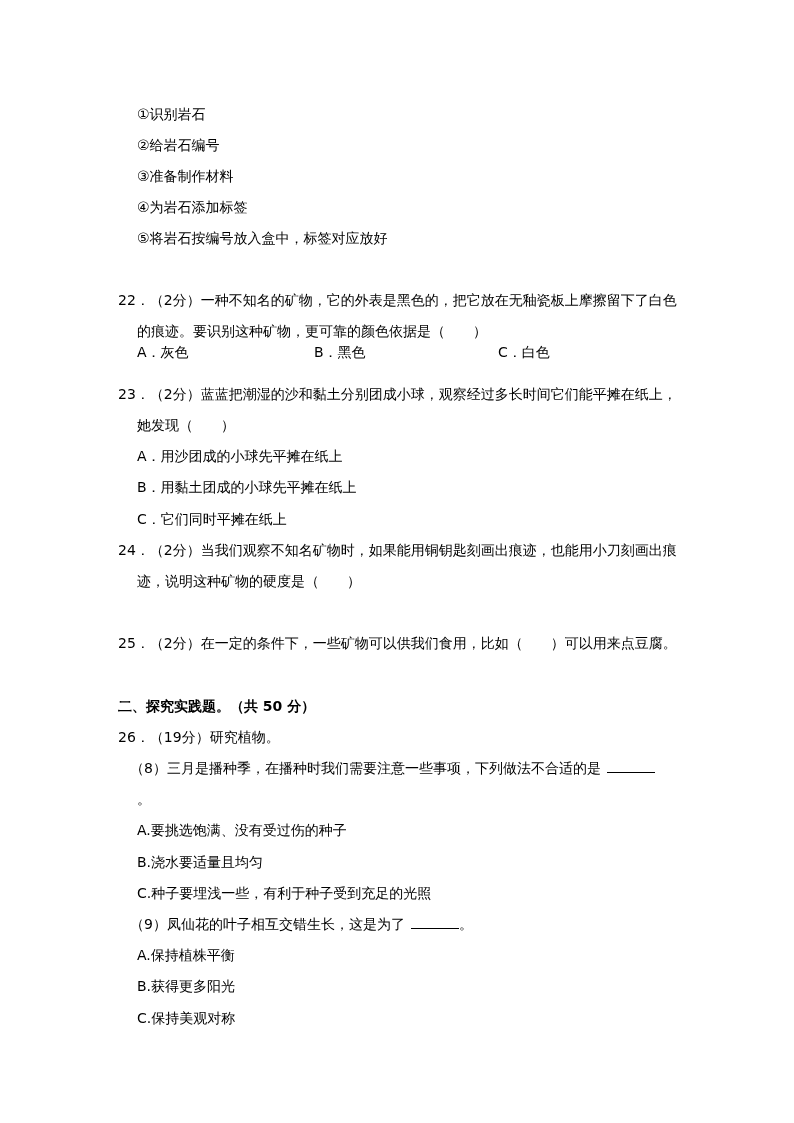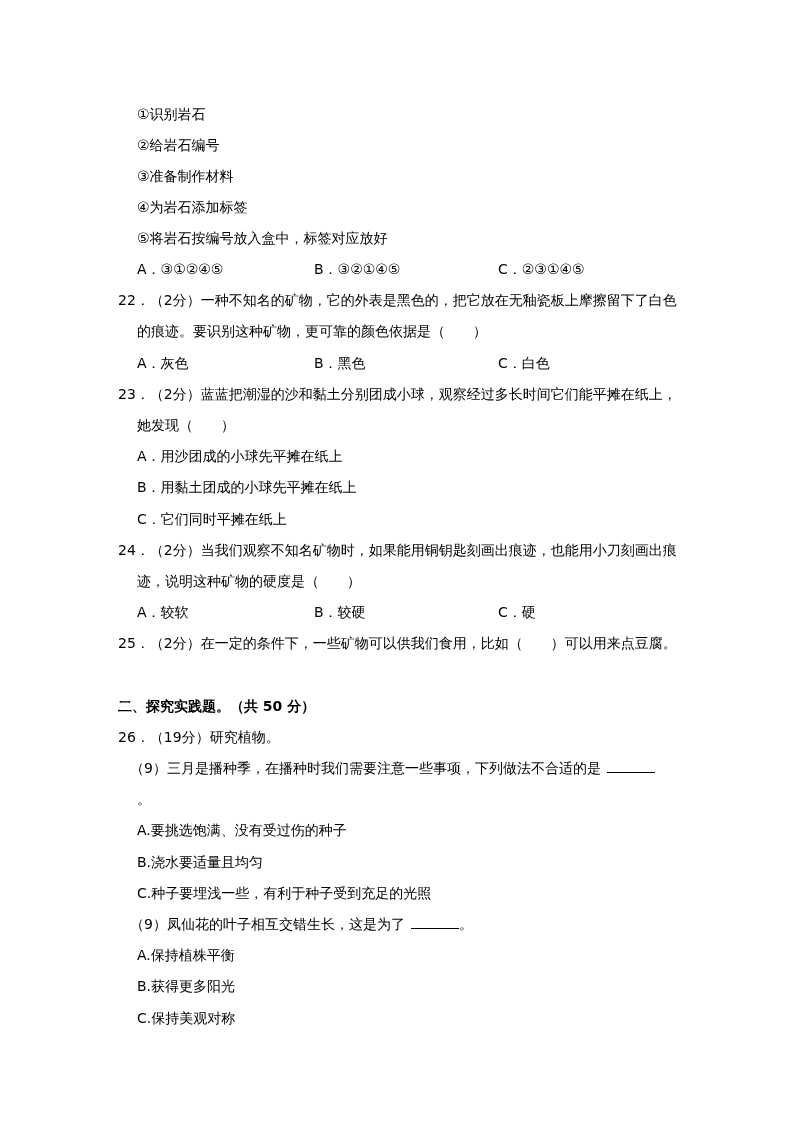--- a/index.html
+++ b/index.html
@@ -25,11 +25,6 @@
   <div class="line ind" style="top:166px">③准备制作材料</div>
   <div class="line ind" style="top:197px">④为岩石添加标签</div>
   <div class="line ind" style="top:228px">⑤将岩石按编号放入盒中，标签对应放好</div>
-  <div class="line" style="top:259px">
-    <span class="opt o1">A．③①②④⑤</span>
-    <span class="opt o2">B．③②①④⑤</span>
-    <span class="opt o3">C．②③①④⑤</span>
-  </div>
 
   <div class="line q" style="top:290px">22．（2分）一种不知名的矿物，它的外表是黑色的，把它放在无釉瓷板上摩擦留下了白色</div>
   <div class="line ind" style="top:321px">的痕迹。要识别这种矿物，更可靠的颜色依据是（　　）</div>

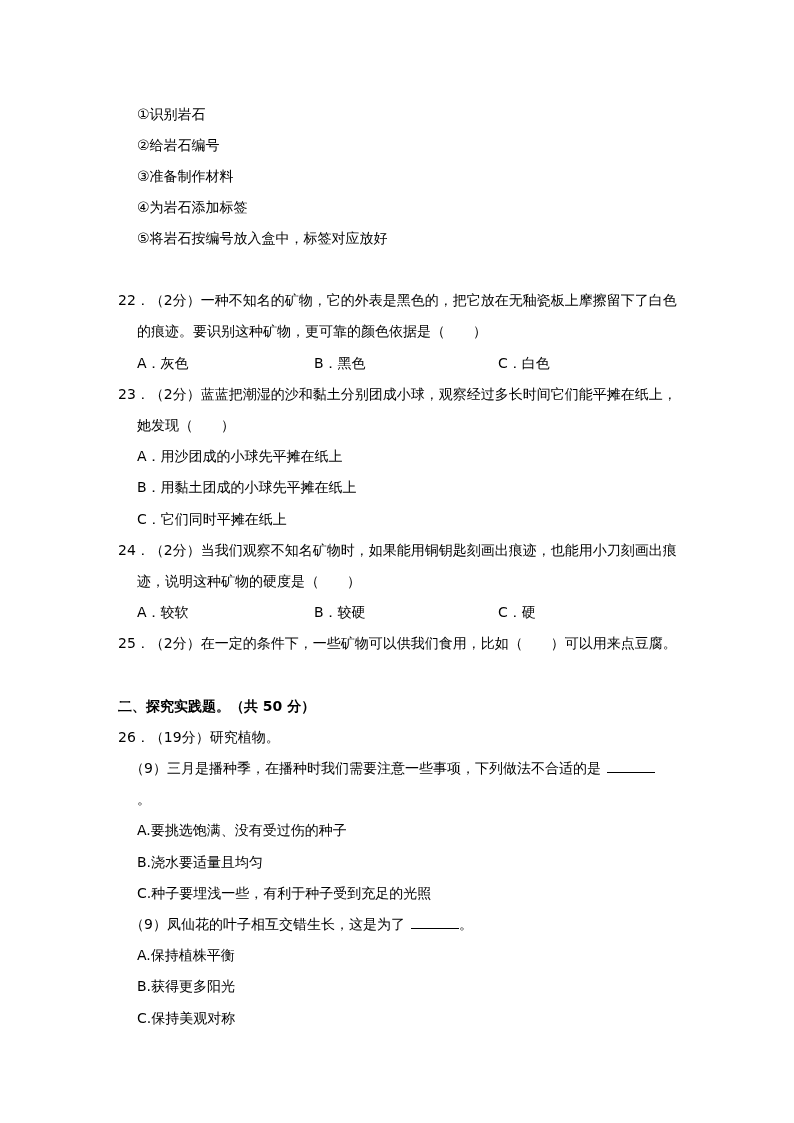--- a/index.html
+++ b/index.html
@@ -28,7 +28,7 @@
 
   <div class="line q" style="top:290px">22．（2分）一种不知名的矿物，它的外表是黑色的，把它放在无釉瓷板上摩擦留下了白色</div>
   <div class="line ind" style="top:321px">的痕迹。要识别这种矿物，更可靠的颜色依据是（　　）</div>
-  <div class="line" style="top:353px">
+  <div class="line" style="top:342px">
     <span class="opt o1">A．灰色</span>
     <span class="opt o2">B．黑色</span>
     <span class="opt o3">C．白色</span>

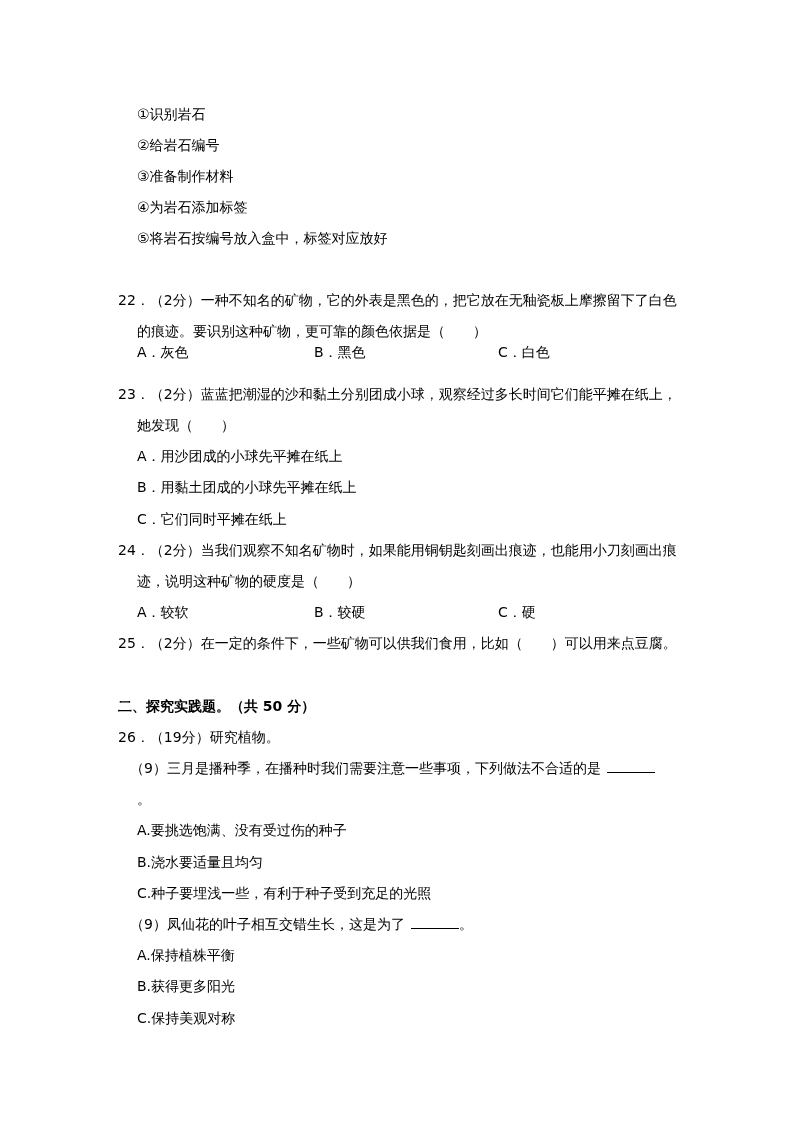--- a/index.html
+++ b/index.html
@@ -42,11 +42,6 @@
 
   <div class="line q" style="top:540px">24．（2分）当我们观察不知名矿物时，如果能用铜钥匙刻画出痕迹，也能用小刀刻画出痕</div>
   <div class="line ind" style="top:571px">迹，说明这种矿物的硬度是（　　）</div>
-  <div class="line" style="top:602px">
-    <span class="opt o1">A．较软</span>
-    <span class="opt o2">B．较硬</span>
-    <span class="opt o3">C．硬</span>
-  </div>
 
   <div class="line q" style="top:633px">25．（2分）在一定的条件下，一些矿物可以供我们食用，比如（　　）可以用来点豆腐。</div>
 

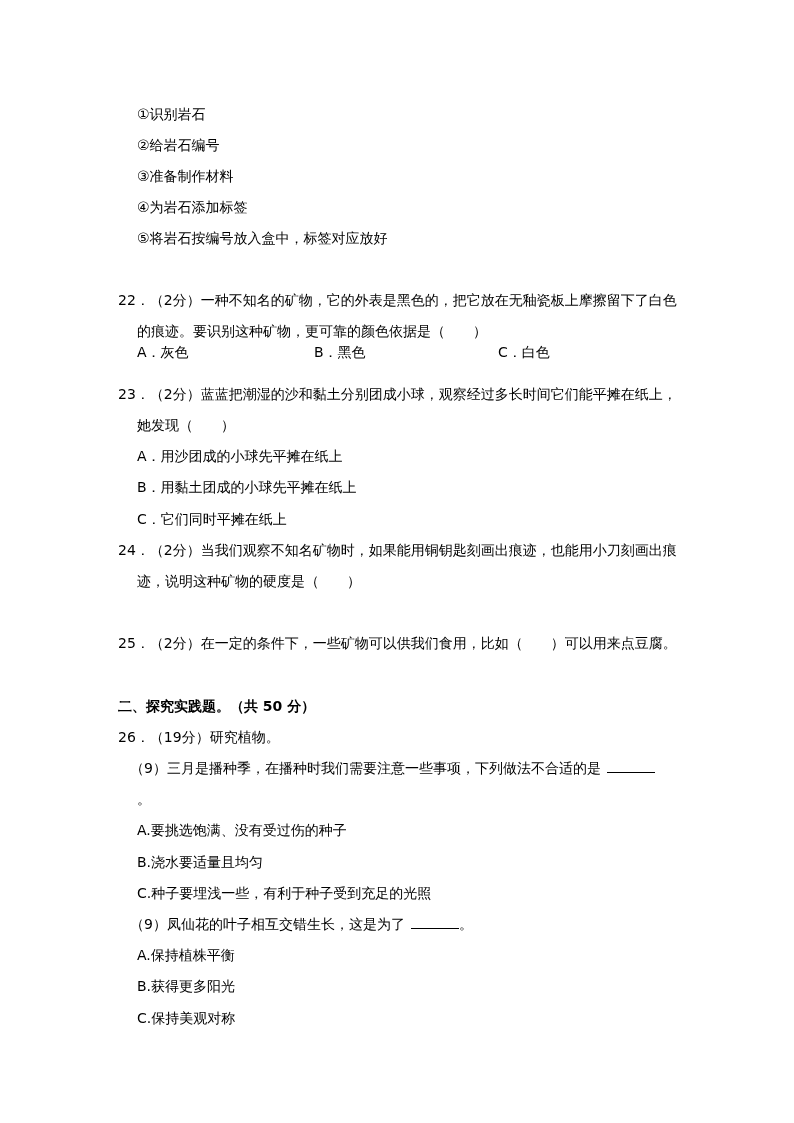--- a/index.html
+++ b/index.html
@@ -49,7 +49,7 @@
 
   <div class="line q" style="top:727px">26．（19分）研究植物。</div>
   <div class="line sub" style="top:758px">
-    <span>（9）三月是播种季，在播种时我们需要注意一些事项，下列做法不合适的是</span><span class="blank"></span>
+    <span>（8）三月是播种季，在播种时我们需要注意一些事项，下列做法不合适的是</span><span class="blank"></span>
   </div>
   <div class="line ind" style="top:789px">。</div>
   <div class="line ind" style="top:820px">A.要挑选饱满、没有受过伤的种子</div>

